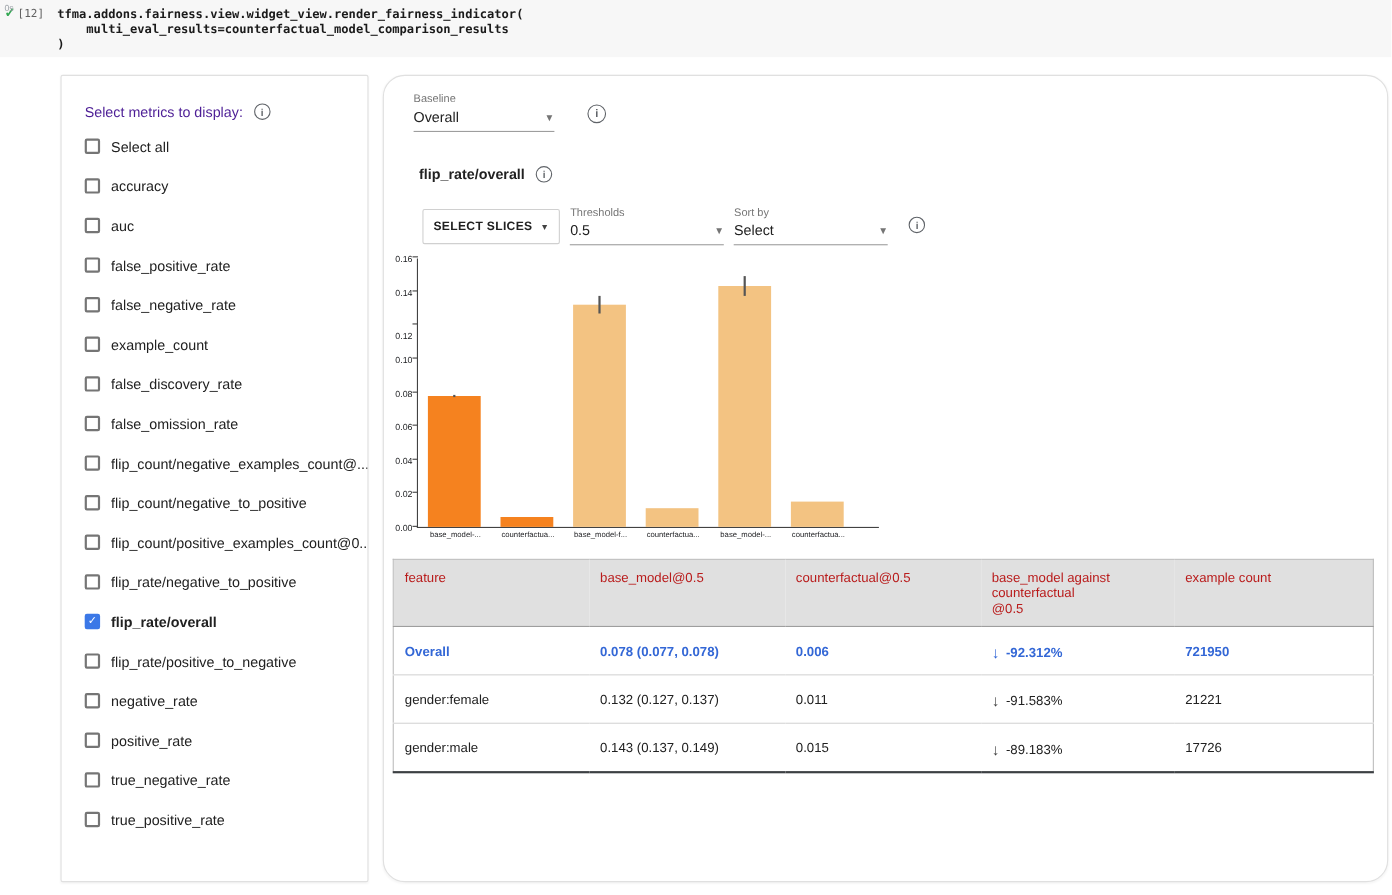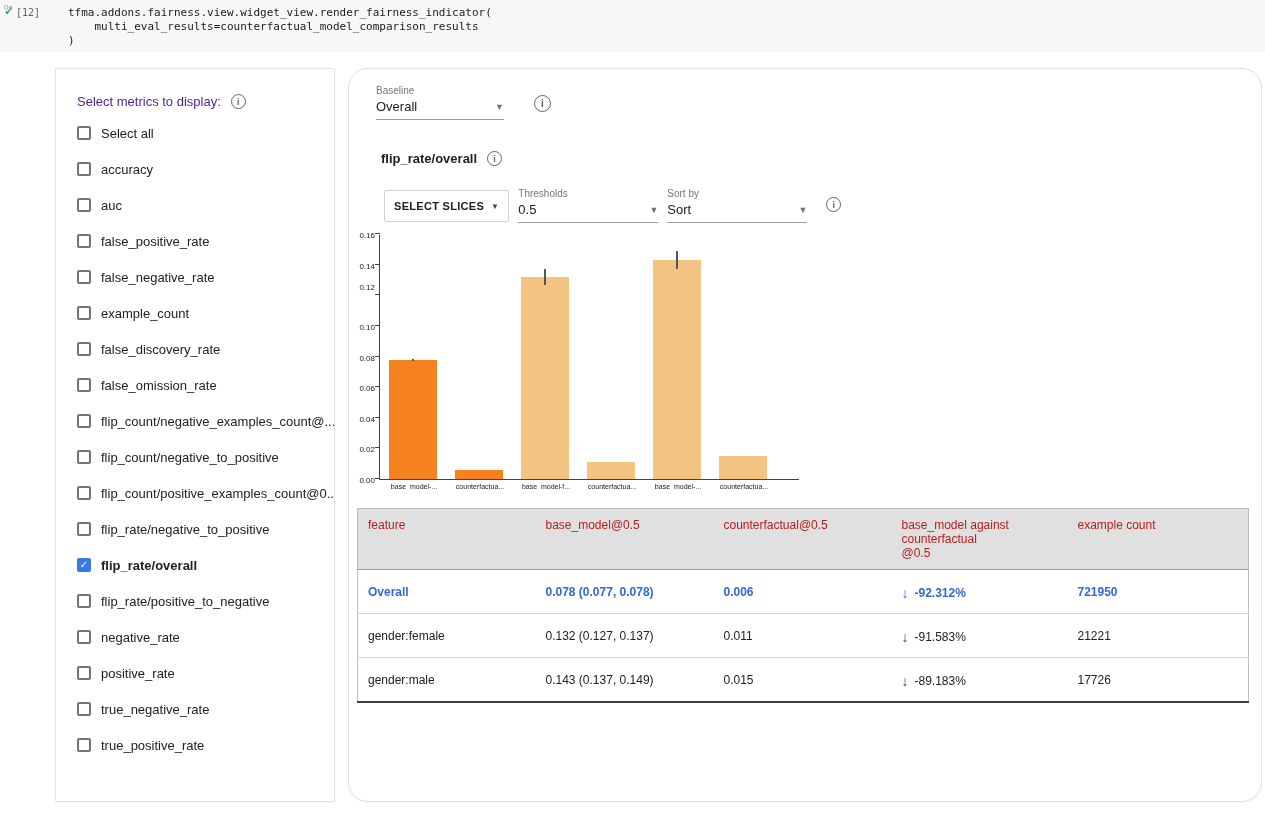--- a/index.html
+++ b/index.html
@@ -12,8 +12,8 @@
   .cell-time  { position:absolute; left:4px; top:3px; color:#9aa0a6; font-size:8px; }
   .exec-count { position:absolute; left:16px; top:7px; color:#616161;
                 font-family:"DejaVu Sans Mono", monospace; font-size:10px; }
-  .code-lines { position:absolute; left:68px; top:6px; font-family:"DejaVu Sans Mono", monospace;
-                font-size:11px; font-weight:normal; color:#1a1a1a; line-height:14px; white-space:pre; }
+  .code-lines { position:absolute; left:52px; top:6px; font-family:"DejaVu Sans Mono", monospace;
+                font-size:11px; font-weight:bold; color:#1a1a1a; line-height:14px; white-space:pre; }
 
   
   .widget-row { display:flex; margin:16px 3px 0 55px; gap:13px; align-items:flex-start; }

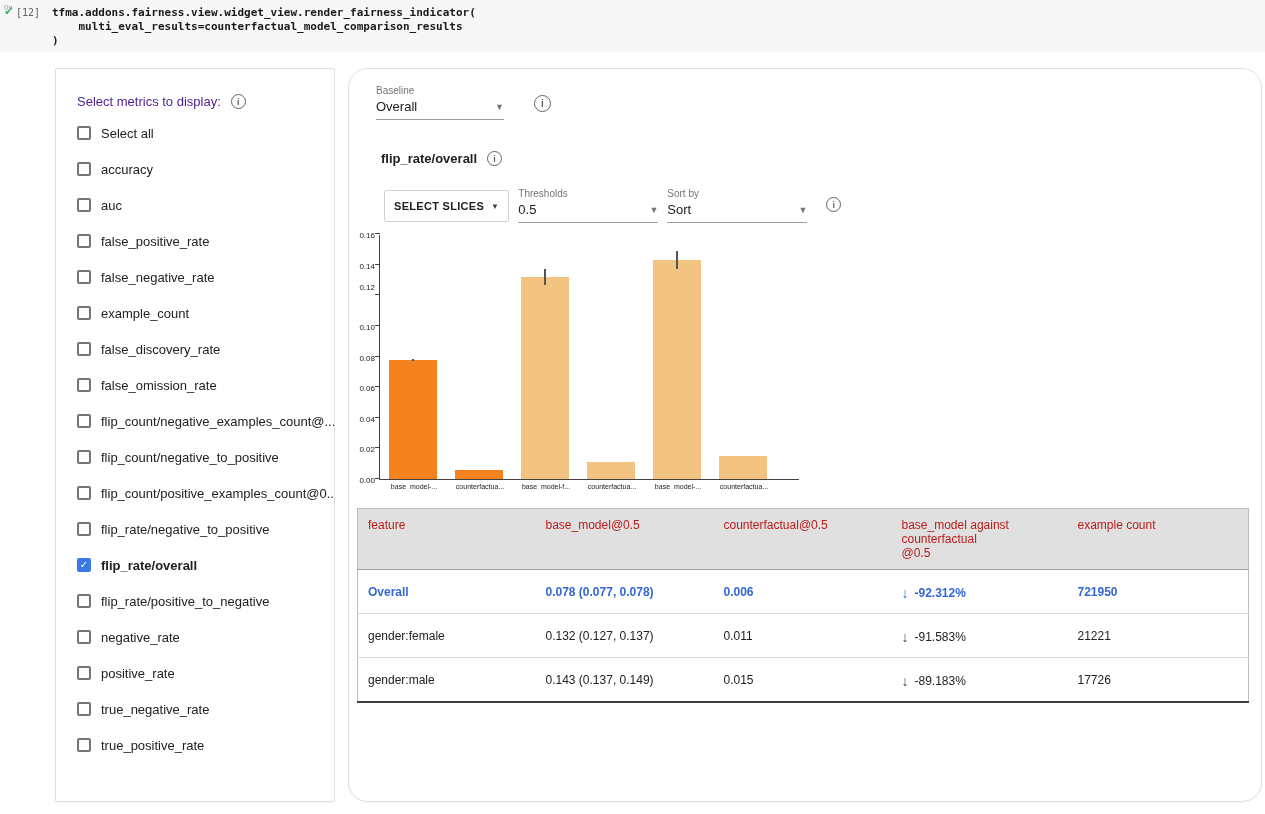--- a/index.html
+++ b/index.html
@@ -213,7 +213,7 @@
       <div class="dd small">
         <div class="dd-label">Sort by</div>
         <div class="dd-value-row">
-          <span class="dd-value">Sort</span>
+          <span class="dd-value">Select</span>
           <span class="dd-caret">▼</span>
         </div>
       </div>

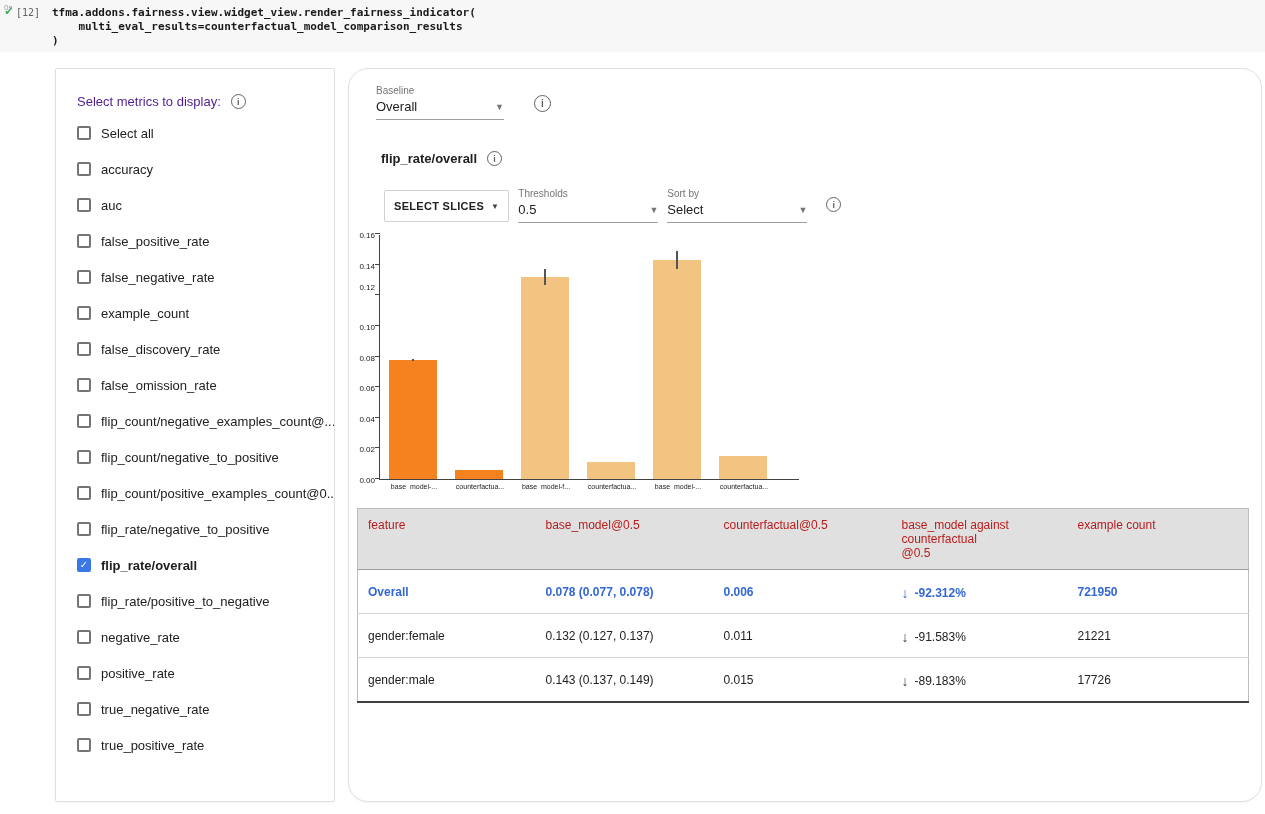--- a/index.html
+++ b/index.html
@@ -229,7 +229,7 @@
             <div class="ylab" style="bottom: 86.875px;">0.06</div>
             <div class="ylab" style="bottom: 117.5px;">0.08</div>
             <div class="ylab" style="bottom: 148.125px;">0.10</div>
-            <div class="ylab" style="bottom: 188px;">0.12</div>
+            <div class="ylab" style="bottom: 170px;">0.12</div>
             <div class="ylab" style="bottom: 209.375px;">0.14</div>
             <div class="ylab" style="bottom: 240px;">0.16</div>
           </div>

